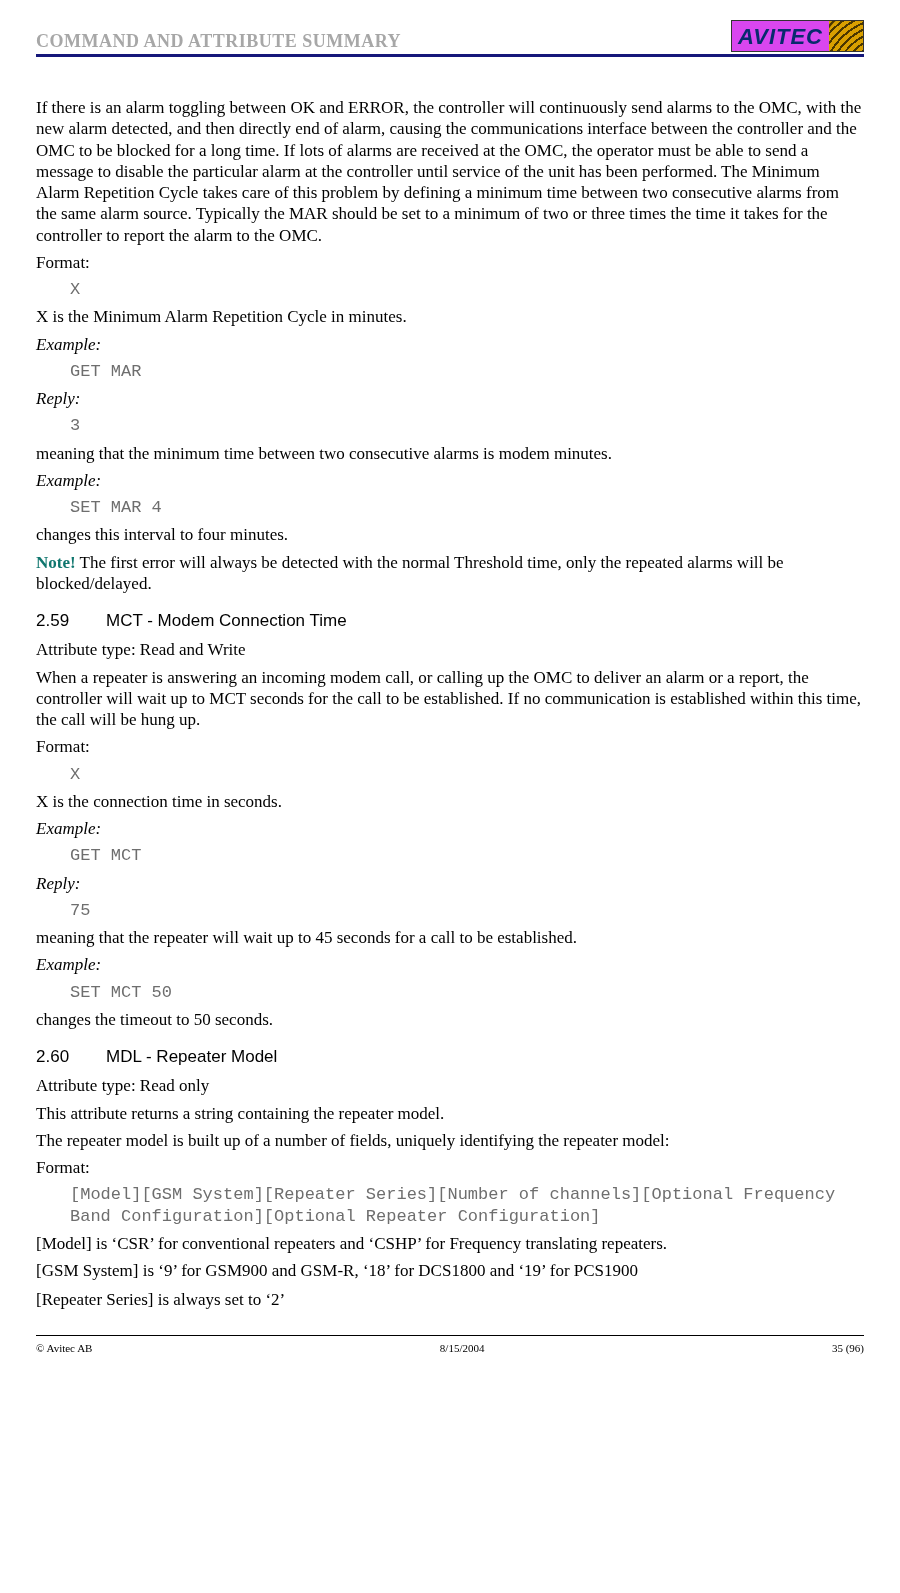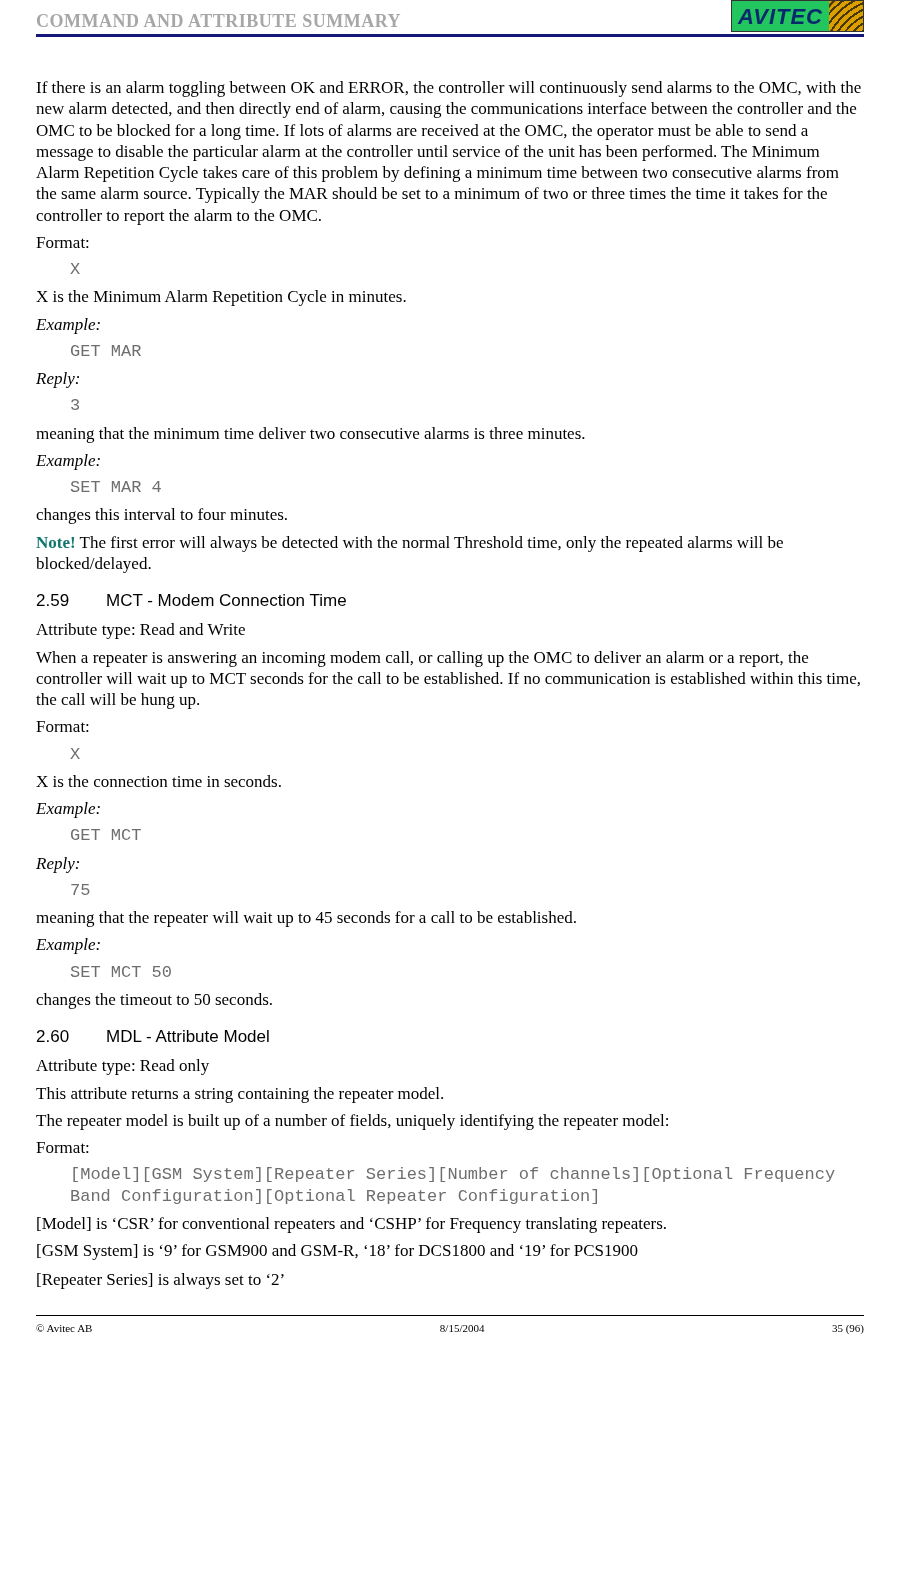--- a/index.html
+++ b/index.html
@@ -20,6 +20,7 @@
     display: flex;
     justify-content: space-between;
     align-items: flex-end;
+    padding-top: 20px;
     margin-bottom: 2px;
   }
   .header-title {

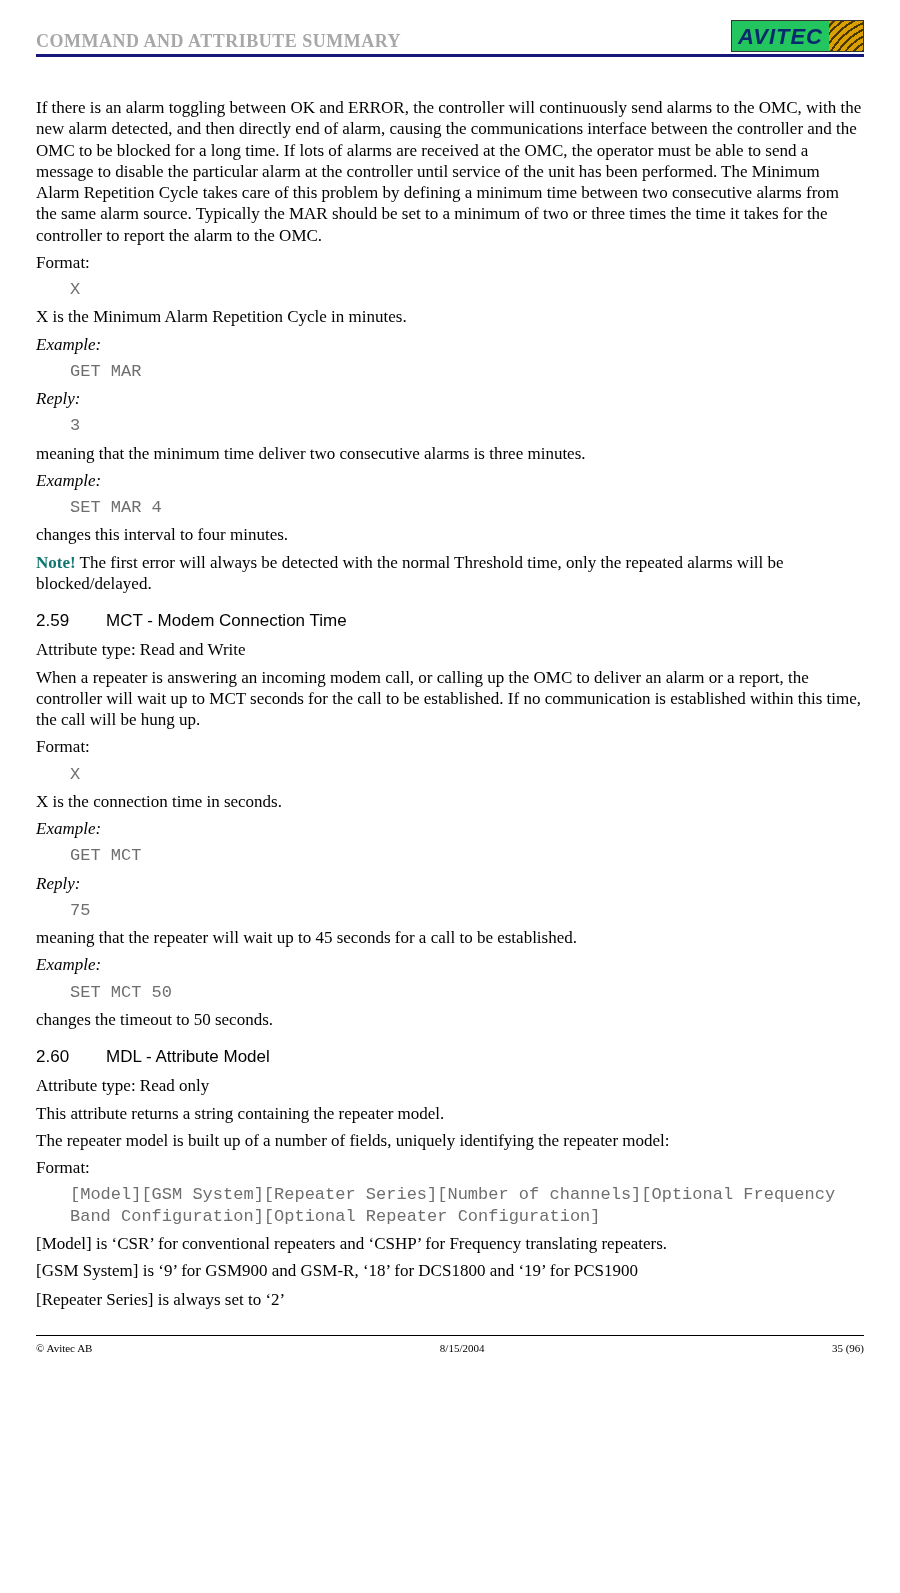--- a/index.html
+++ b/index.html
@@ -42,7 +42,7 @@
     letter-spacing: 1px;
     padding: 2px 6px 0 6px;
     color: #082a6d;
-    background:#22c55e;
+    background:#d946ef;
   }
   .logo-art {
     width: 34px;

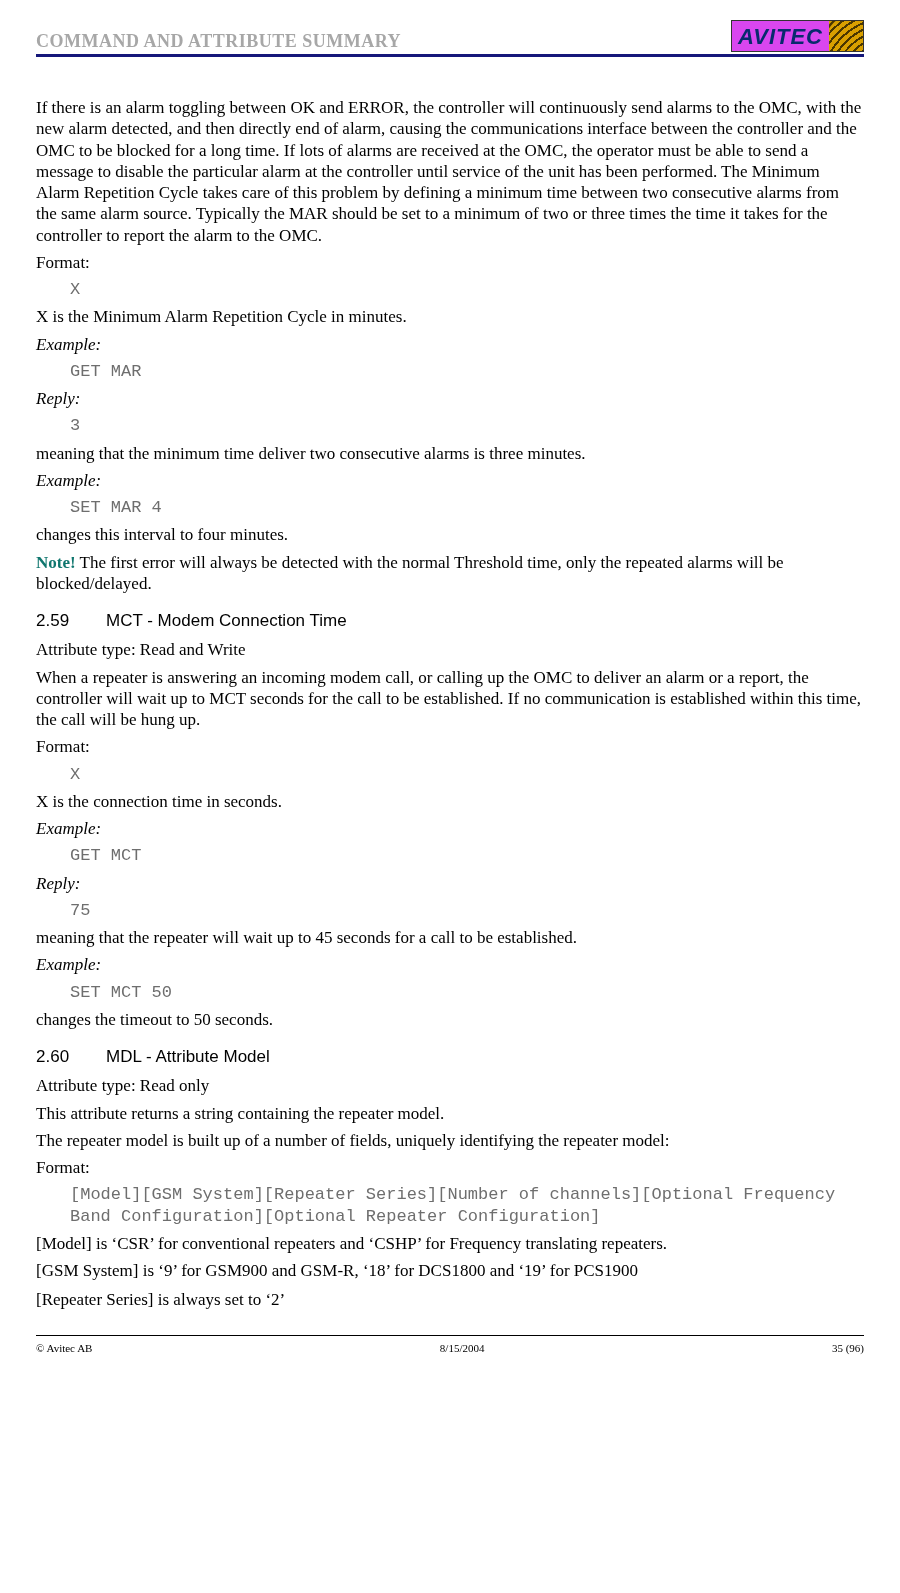--- a/index.html
+++ b/index.html
@@ -114,7 +114,7 @@
   <div class="mono">GET MAR</div>
   <p class="italic">Reply:</p>
   <div class="mono">3</div>
-  <p>meaning that the minimum time deliver two consecutive alarms is three minutes.</p>
+  <p>meaning that the minimum time between two consecutive alarms is modem minutes.</p>
 
   <p class="italic">Example:</p>
   <div class="mono">SET MAR 4</div>

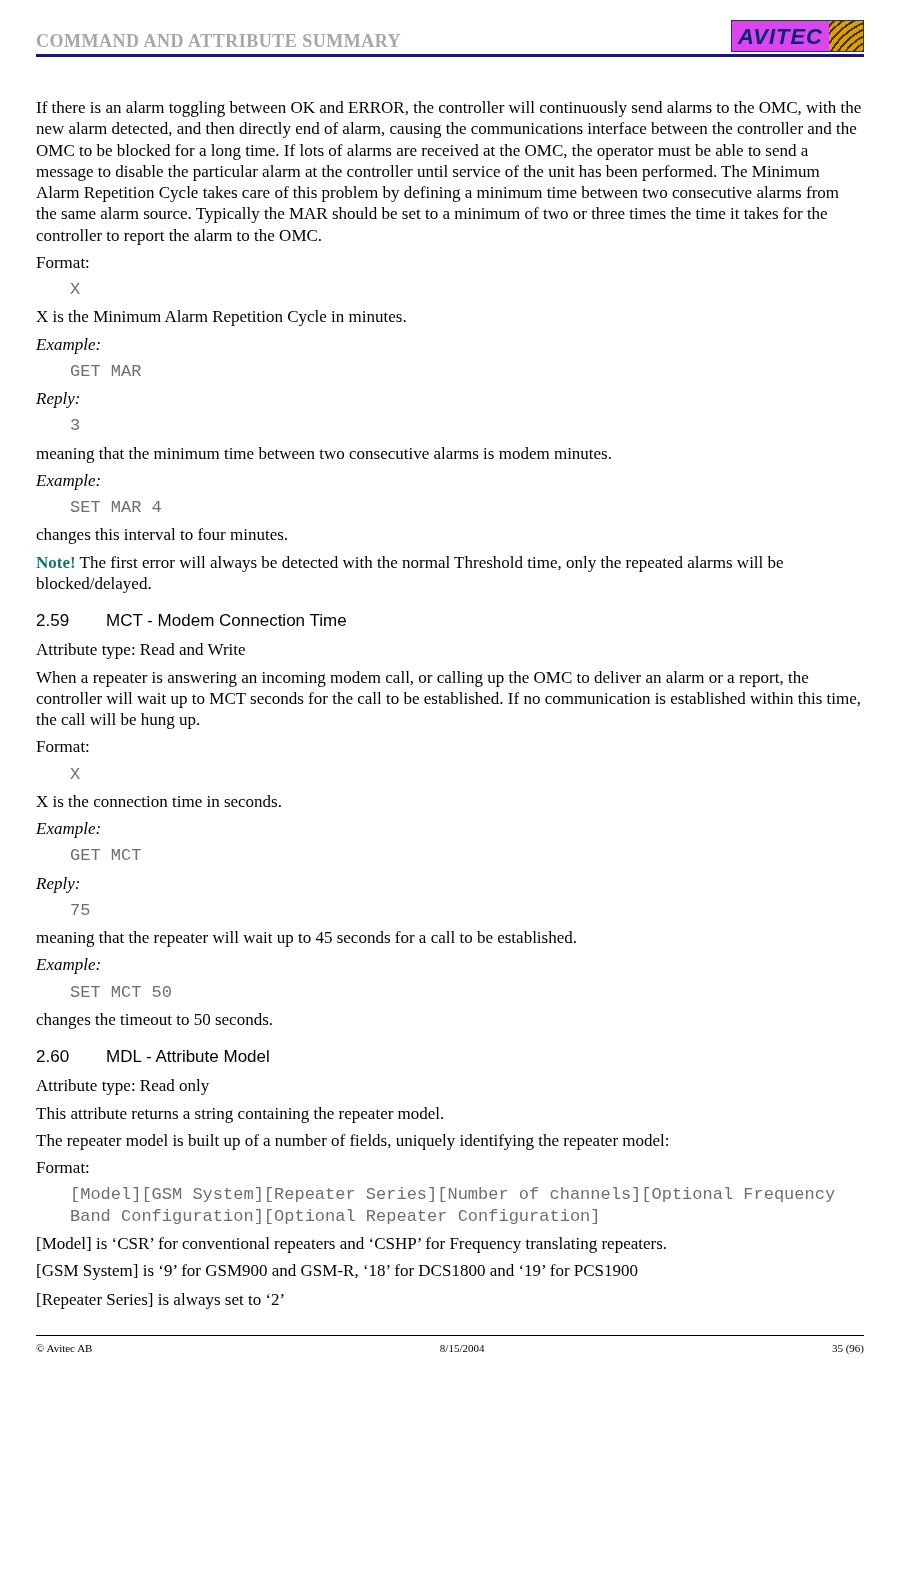--- a/index.html
+++ b/index.html
@@ -143,7 +143,7 @@
   <p>changes the timeout to 50 seconds.</p>
 
   <div class="section-h">
-    <span class="section-num">2.60</span><span>MDL - Attribute Model</span>
+    <span class="section-num">2.60</span><span>MDL - Repeater Model</span>
   </div>
   <p>Attribute type: Read only</p>
   <p>This attribute returns a string containing the repeater model.</p>

